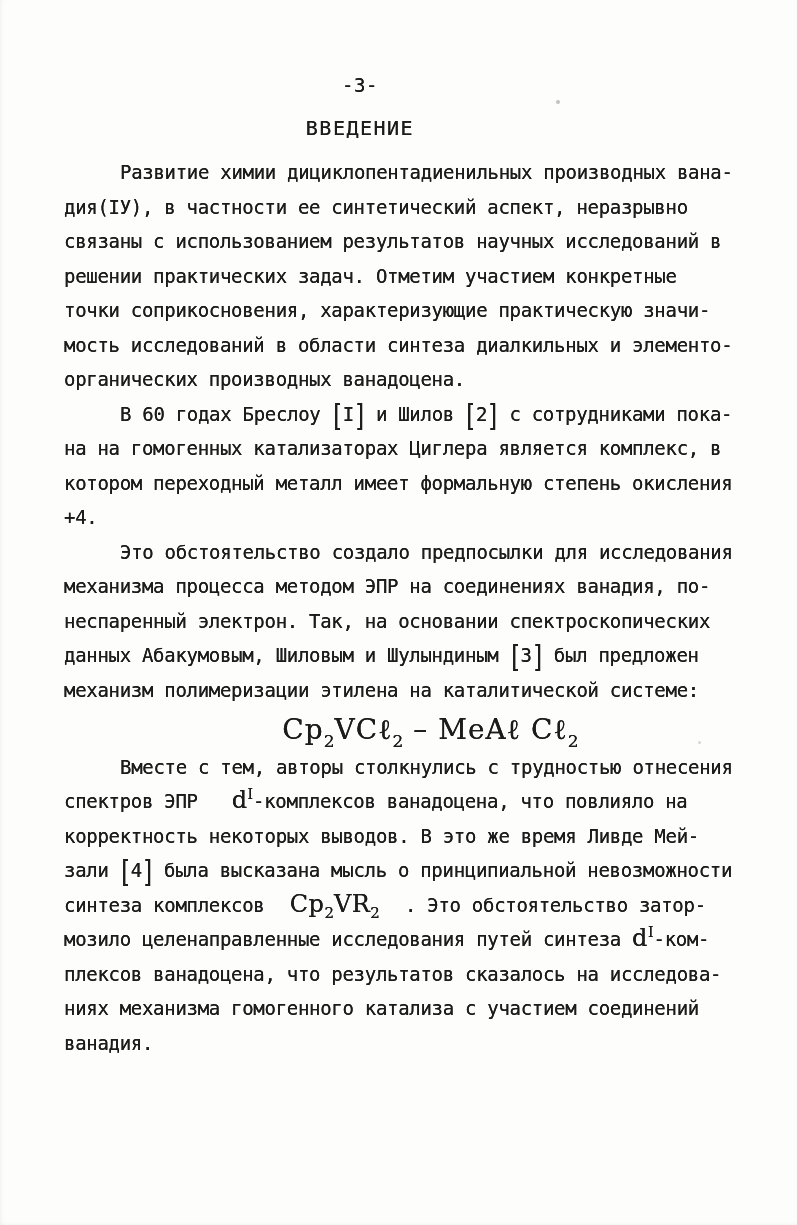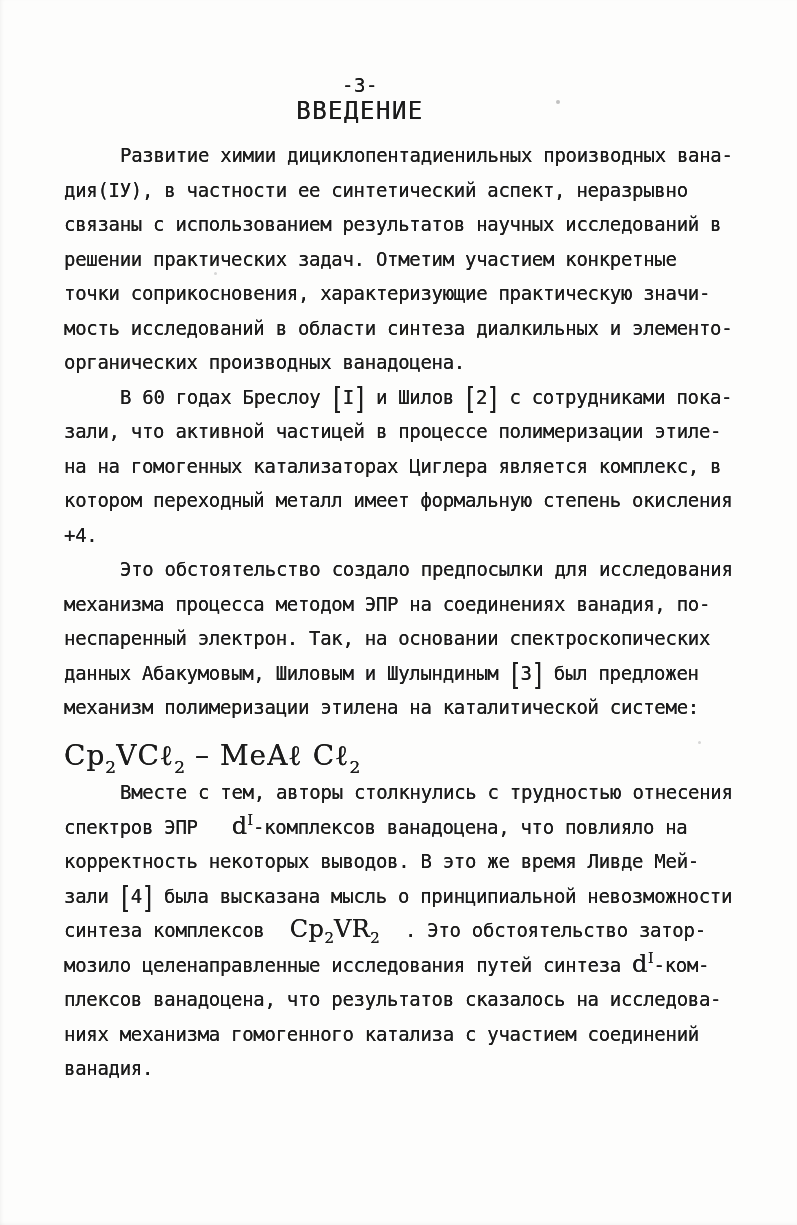--- a/index.html
+++ b/index.html
@@ -20,7 +20,8 @@
     text-shadow: 0 0 0.5px currentColor;
   }
   .doc-title {
-    font-size: 24px; letter-spacing: 1.5px; line-height: 26px;
+    font-size: 20px; letter-spacing: 1.5px; line-height: 26px;
+    margin-top: 17px;
     text-shadow: 0 0 0.6px currentColor;
   }
   .para { margin: 0; }

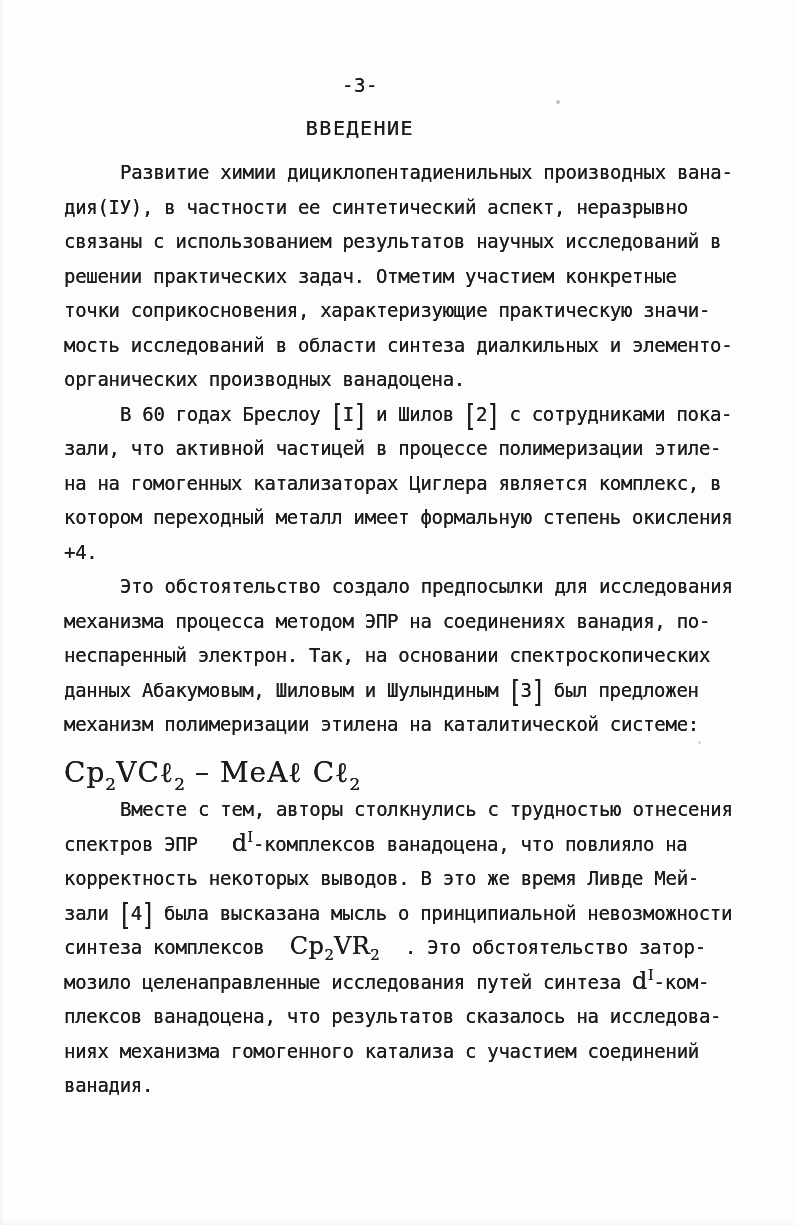--- a/index.html
+++ b/index.html
@@ -89,7 +89,6 @@
 
     <div class="para">
       <div class="line indent"><span>В 60 годах Бреслоу </span><span class="cite"><span class="br">[</span><span>I</span><span class="br">]</span></span><span> и Шилов </span><span class="cite"><span class="br">[</span><span>2</span><span class="br">]</span></span><span> с сотрудниками пока-</span></div>
-      <div class="line">зали, что активной частицей в процессе полимеризации этиле-</div>
       <div class="line">на на гомогенных катализаторах Циглера является комплекс, в</div>
       <div class="line">котором переходный металл имеет формальную степень окисления</div>
       <div class="line">+4.</div>

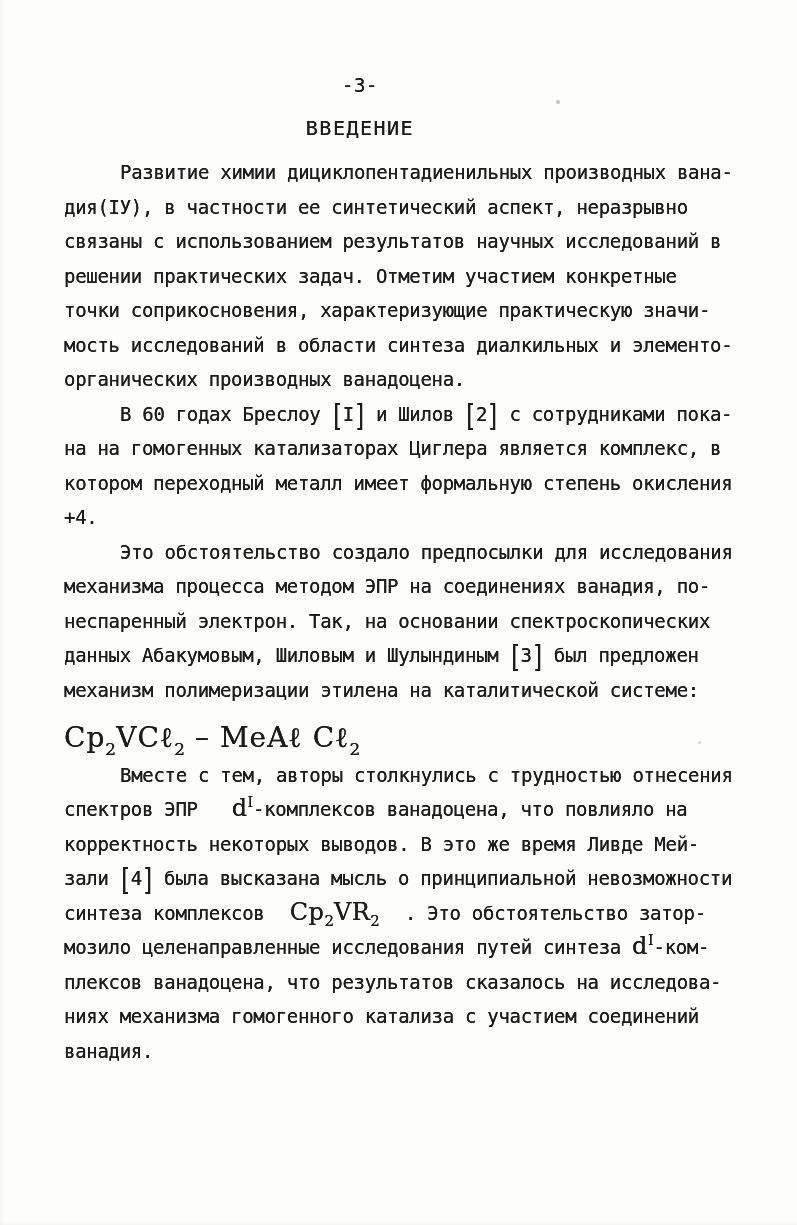--- a/index.html
+++ b/index.html
@@ -54,7 +54,7 @@
   .hw .sup { font-size: 14px; position: relative; top: -9px; letter-spacing: 0; }
   .gap-lg { margin-left: 34px; }
   .gap-md { margin-left: 14px; }
-  .formula-line { margin-top: 16px; }
+  .formula-line { margin-top: 8px; text-align: center; }
   .formula-line .hw { font-size: 28px; letter-spacing: 1px; }
   .formula-line .hw .sub { font-size: 17px; top: 8px; }
   .speck { position: absolute; background: #8f8f8f; border-radius: 50%; }

